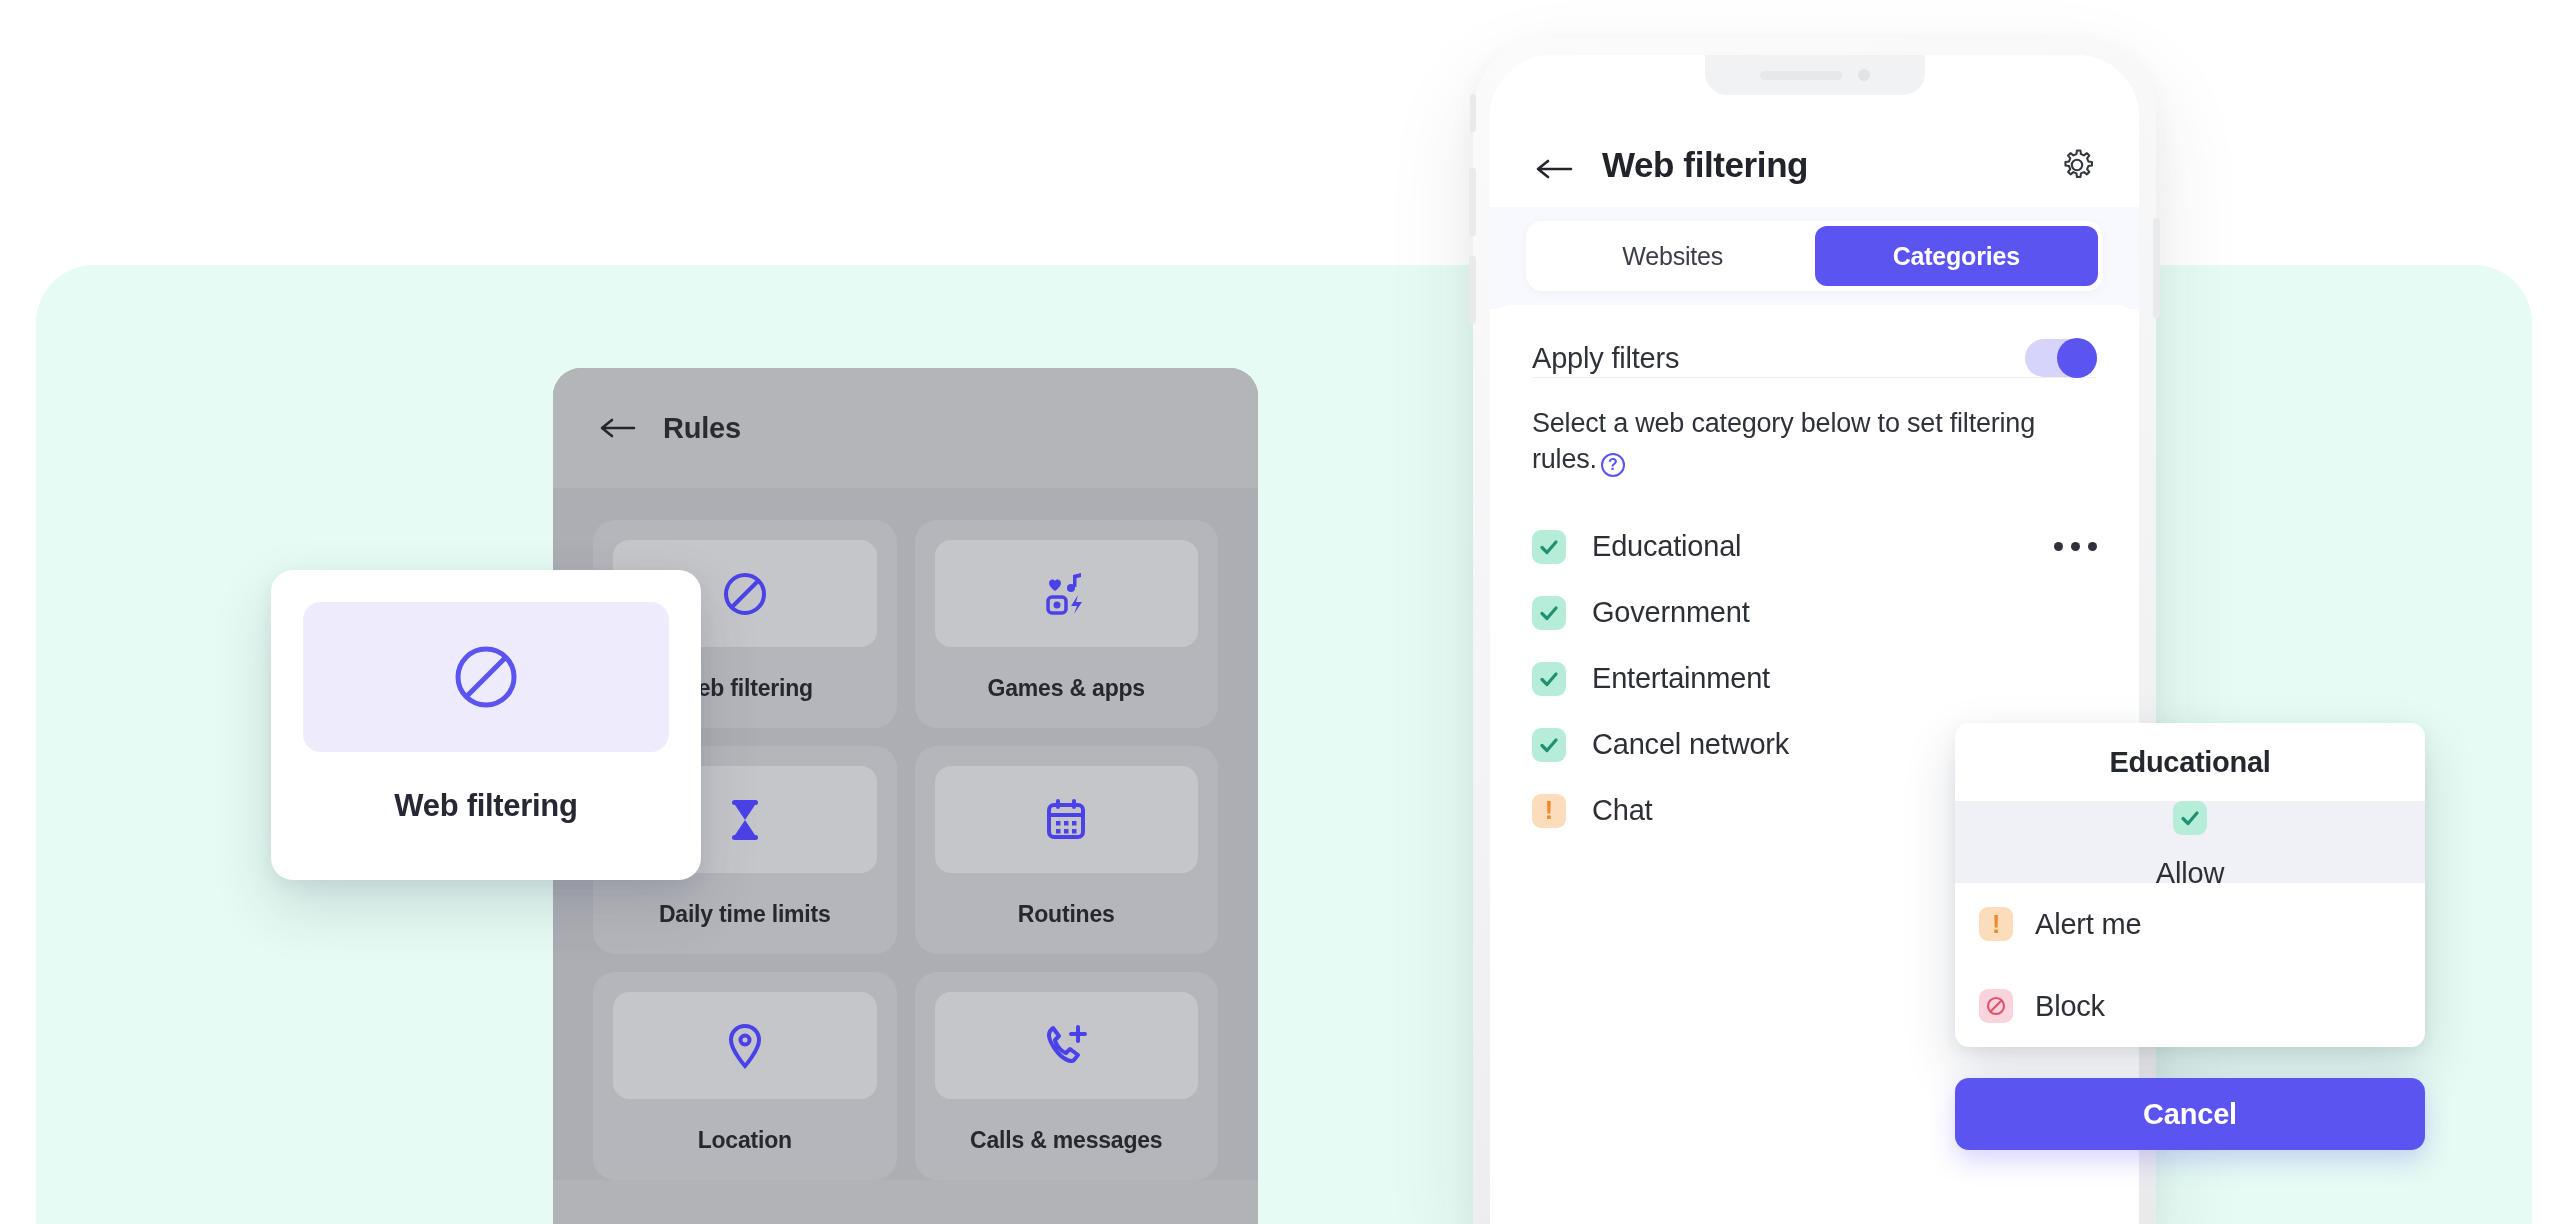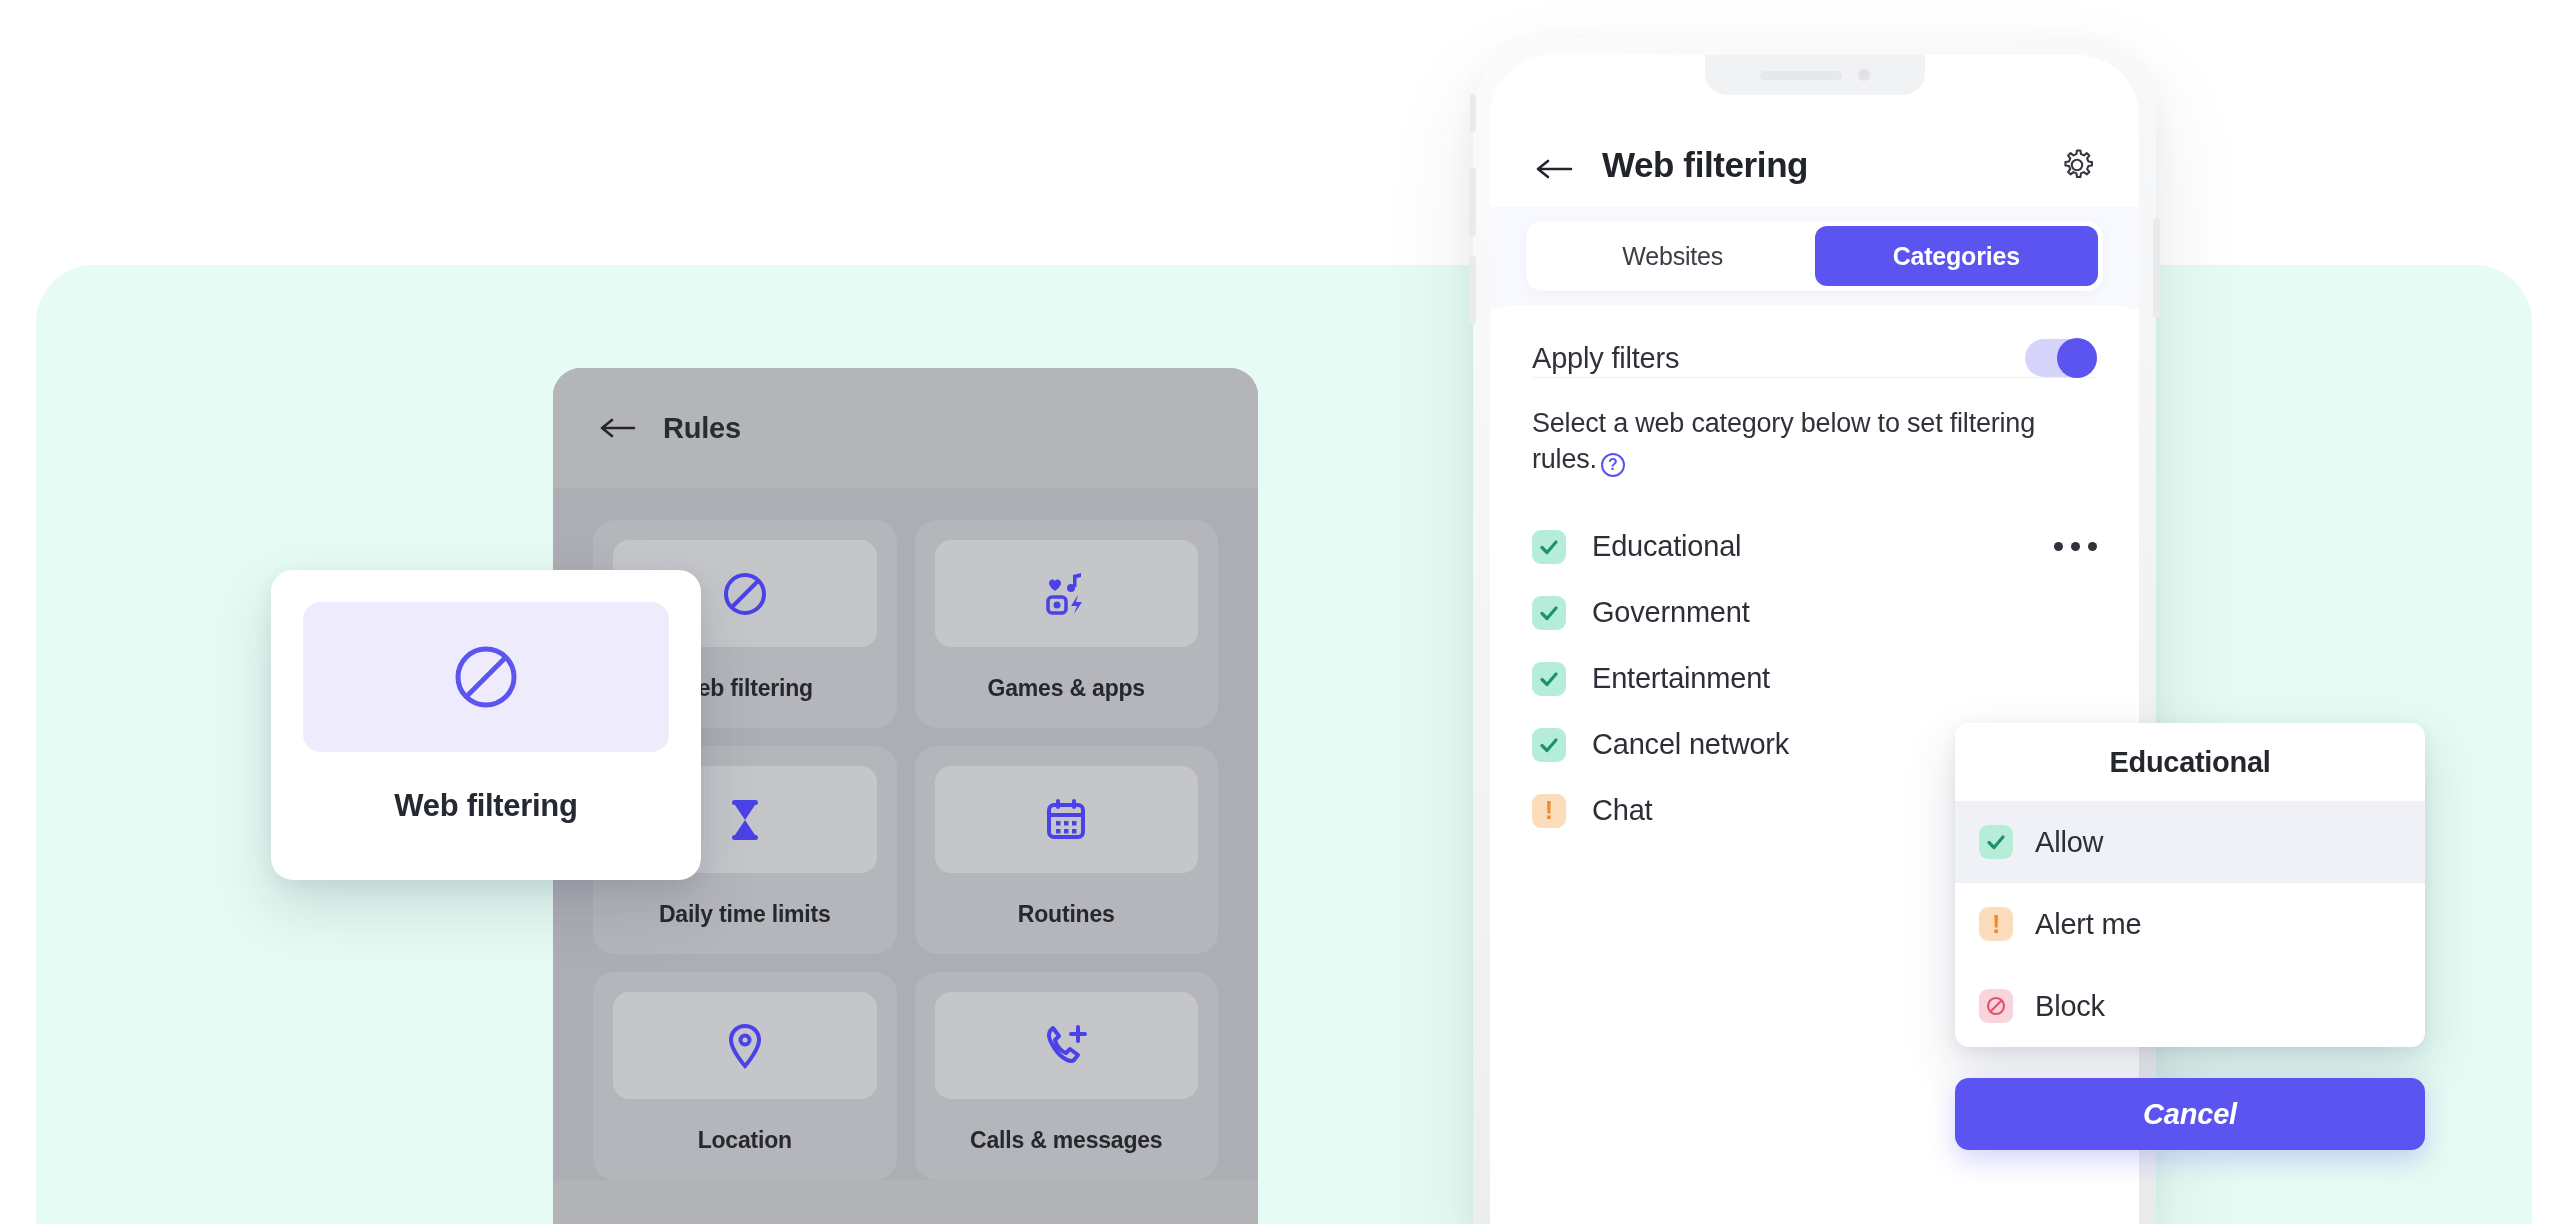--- a/index.html
+++ b/index.html
@@ -177,7 +177,7 @@
     height:82px; display:flex; align-items:center; gap:22px; padding:0 24px;
     font-size:29px; color:#2d2f37; letter-spacing:-.2px;
   }
-  .popup-item.selected { background:#eff1f7; }
+  .popup-item.selected { background:#eff1f7;flex-direction:column; }
   .cancel-btn {
     position:absolute; left:1955px; top:1078px; width:470px; height:72px;
     background:#5b54f0; border-radius:14px; border:none;

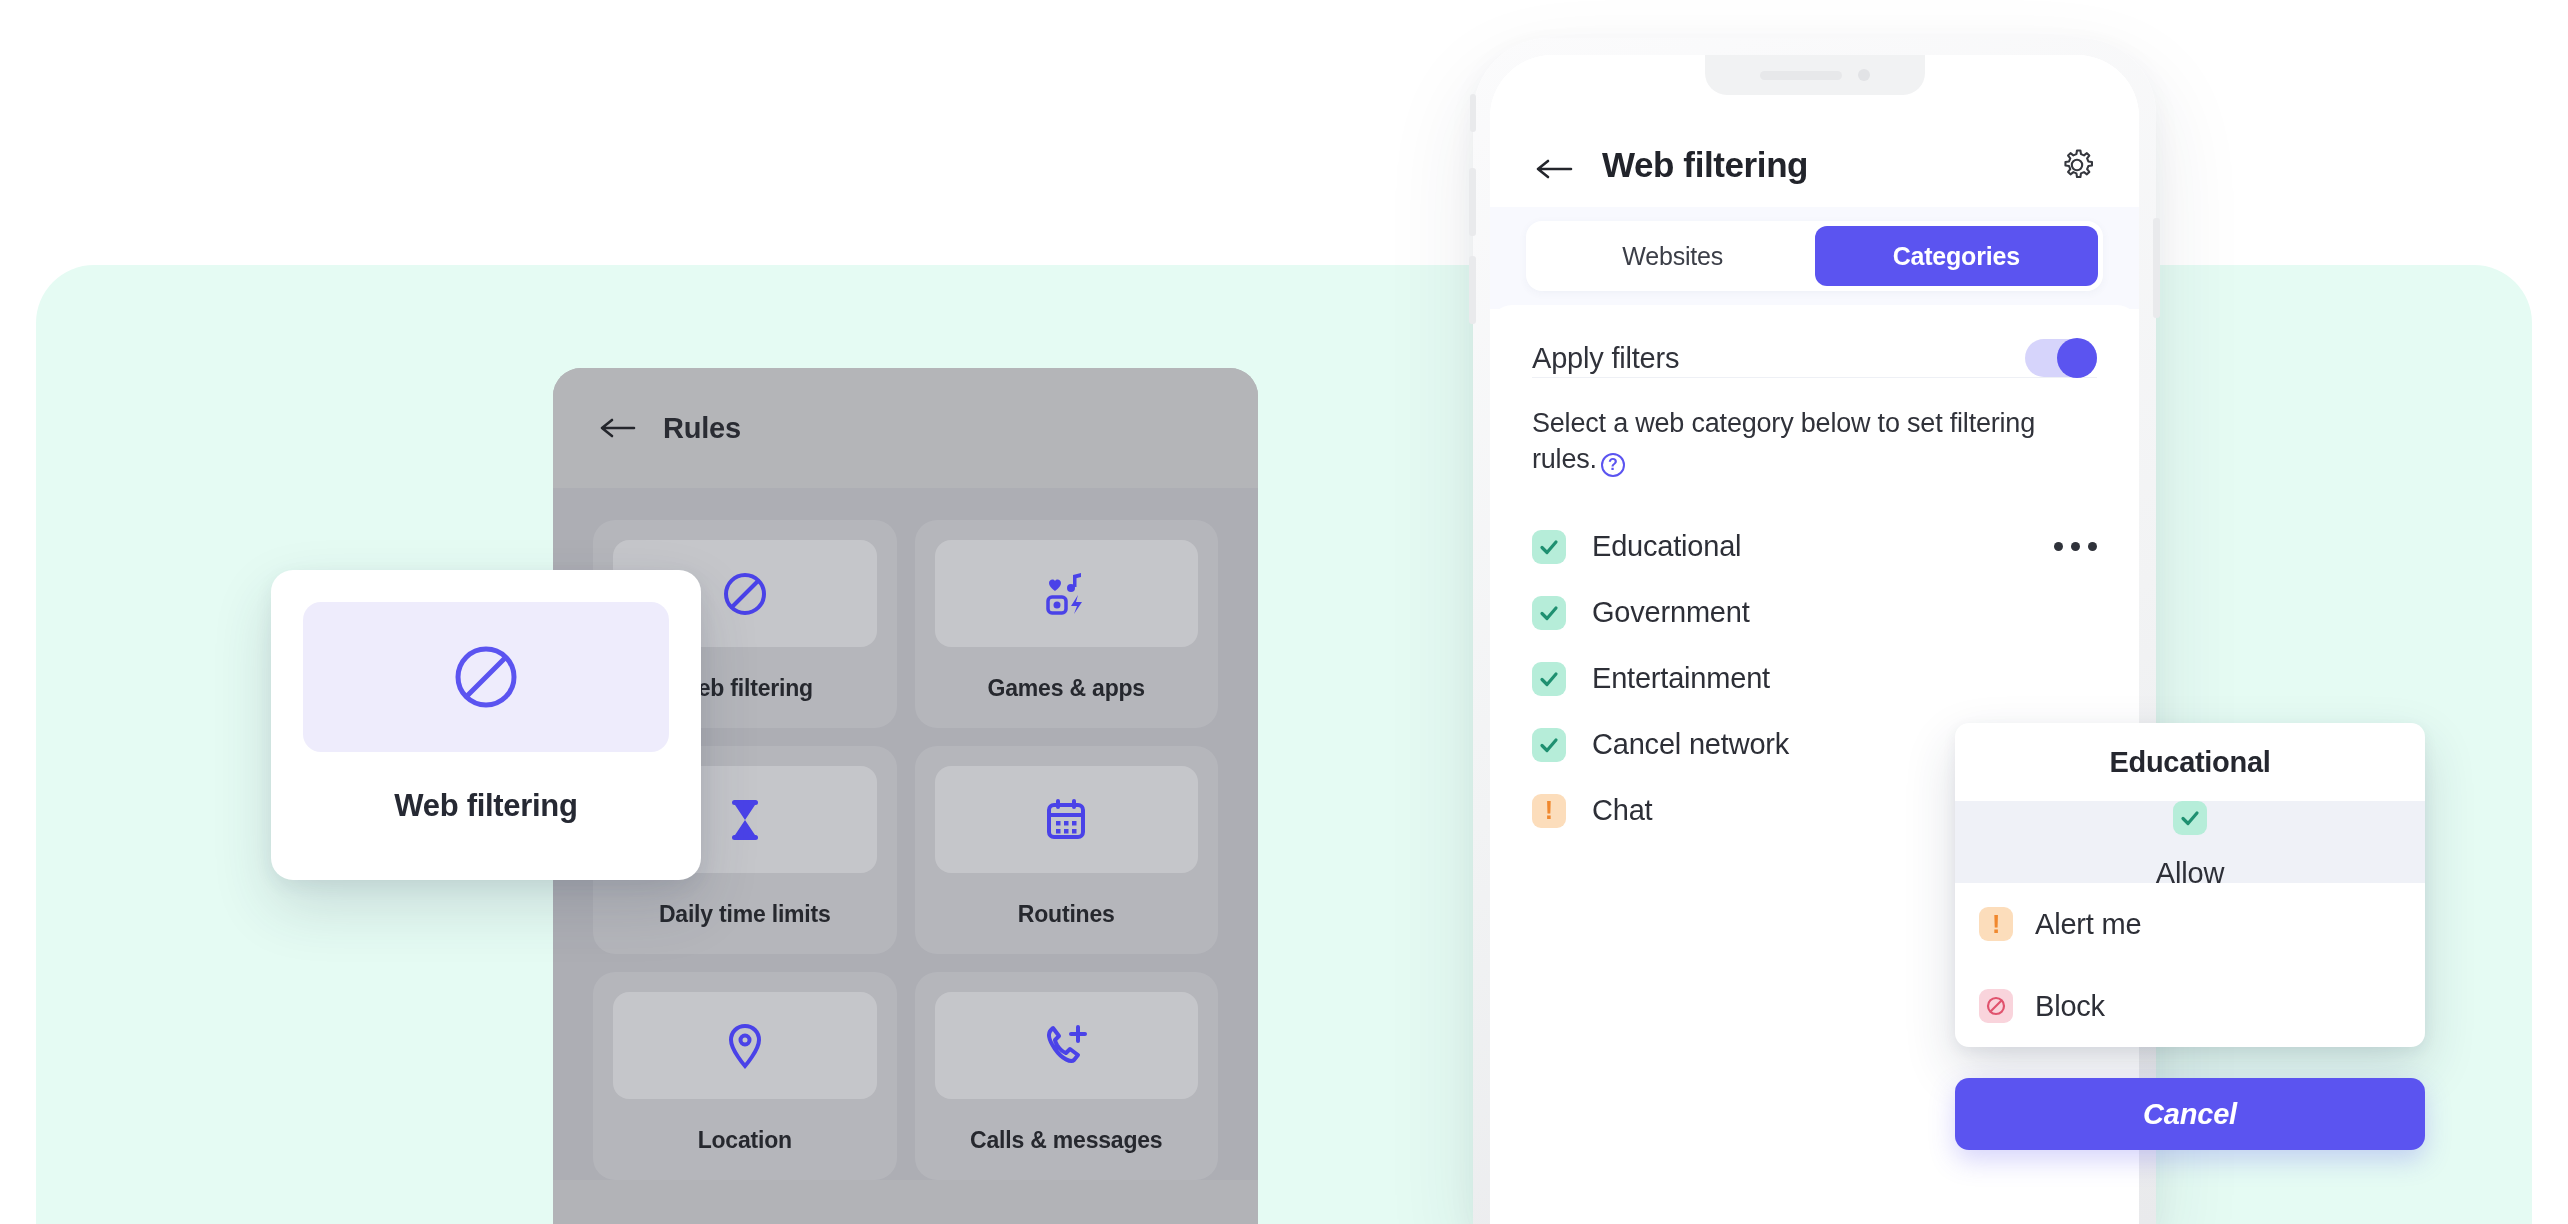--- a/index.html
+++ b/index.html
@@ -184,7 +184,6 @@
     color:#ffffff; font-size:29px; font-weight:bold; letter-spacing:-.2px;
     font-family:"Liberation Sans", sans-serif; cursor:pointer;
     box-shadow:0 10px 26px rgba(91,84,240,.25);
-    font-style:italic;
   }
 </style>
 </head>

